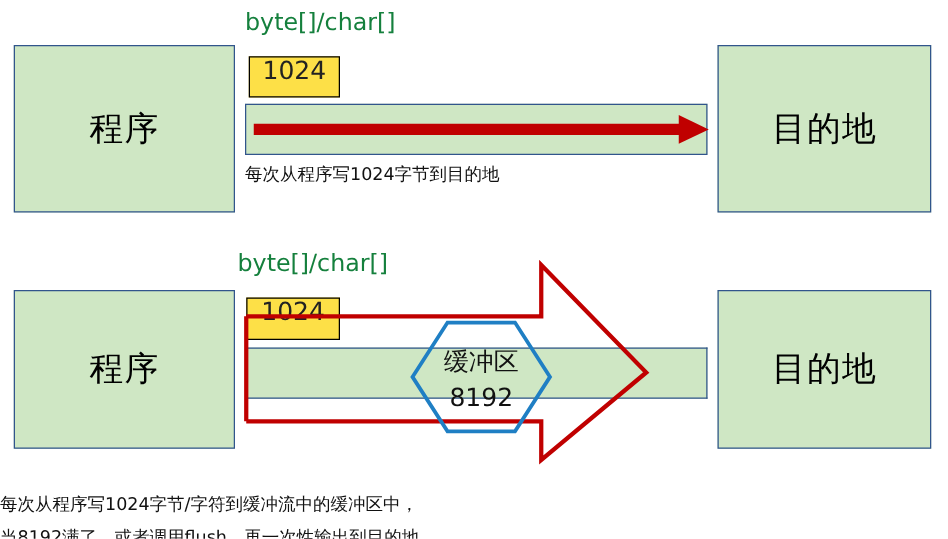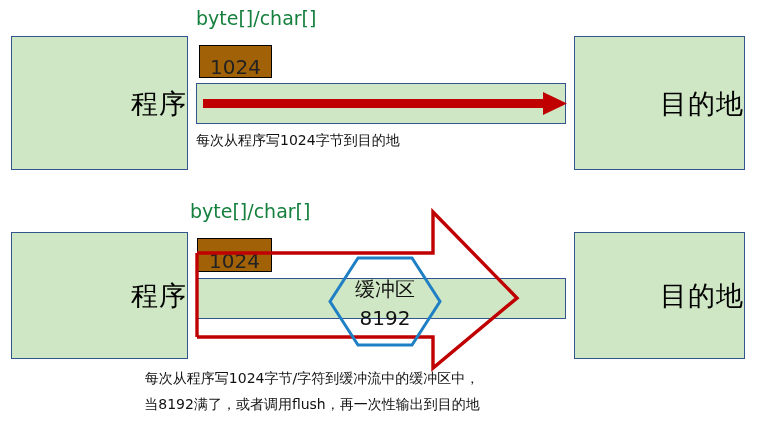--- a/index.html
+++ b/index.html
@@ -53,11 +53,11 @@
 
   
   .chunk-box {
-    background: #a16207;
+    background: #fde047;
     border: 1.6px solid #000000;
     box-sizing: border-box;
     display: flex;
-    align-items: flex-end;
+    align-items: flex-start;
     justify-content: center;
   }
   .chunk-label {

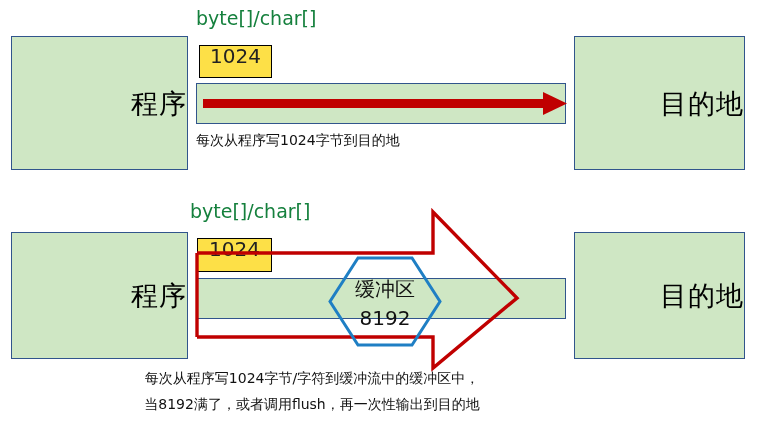--- a/index.html
+++ b/index.html
@@ -33,7 +33,7 @@
     box-sizing: border-box;
     display: flex;
     align-items: center;
-    justify-content: flex-end;
+    justify-content: center;
   }
   .endpoint-label {
     font-size: 27px;

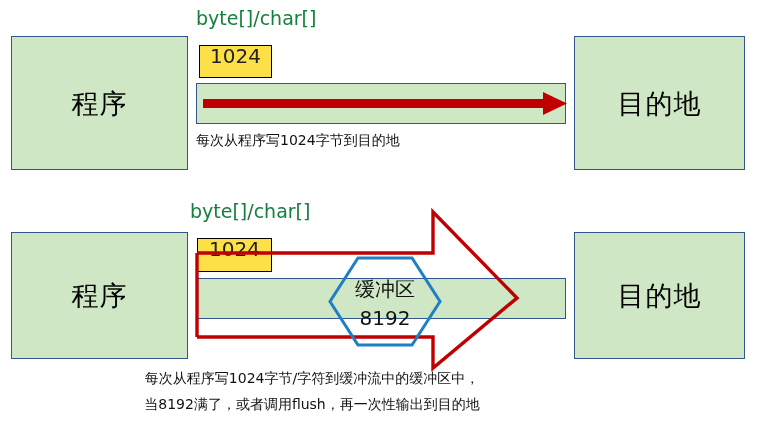--- a/index.html
+++ b/index.html
@@ -86,9 +86,10 @@
     color: #111;
   }
   .caption-centered {
-    text-align: center;
+    text-align: left;
     width: 624px;
     left: 0;
+    margin-top: 26px;
   }
 
   

